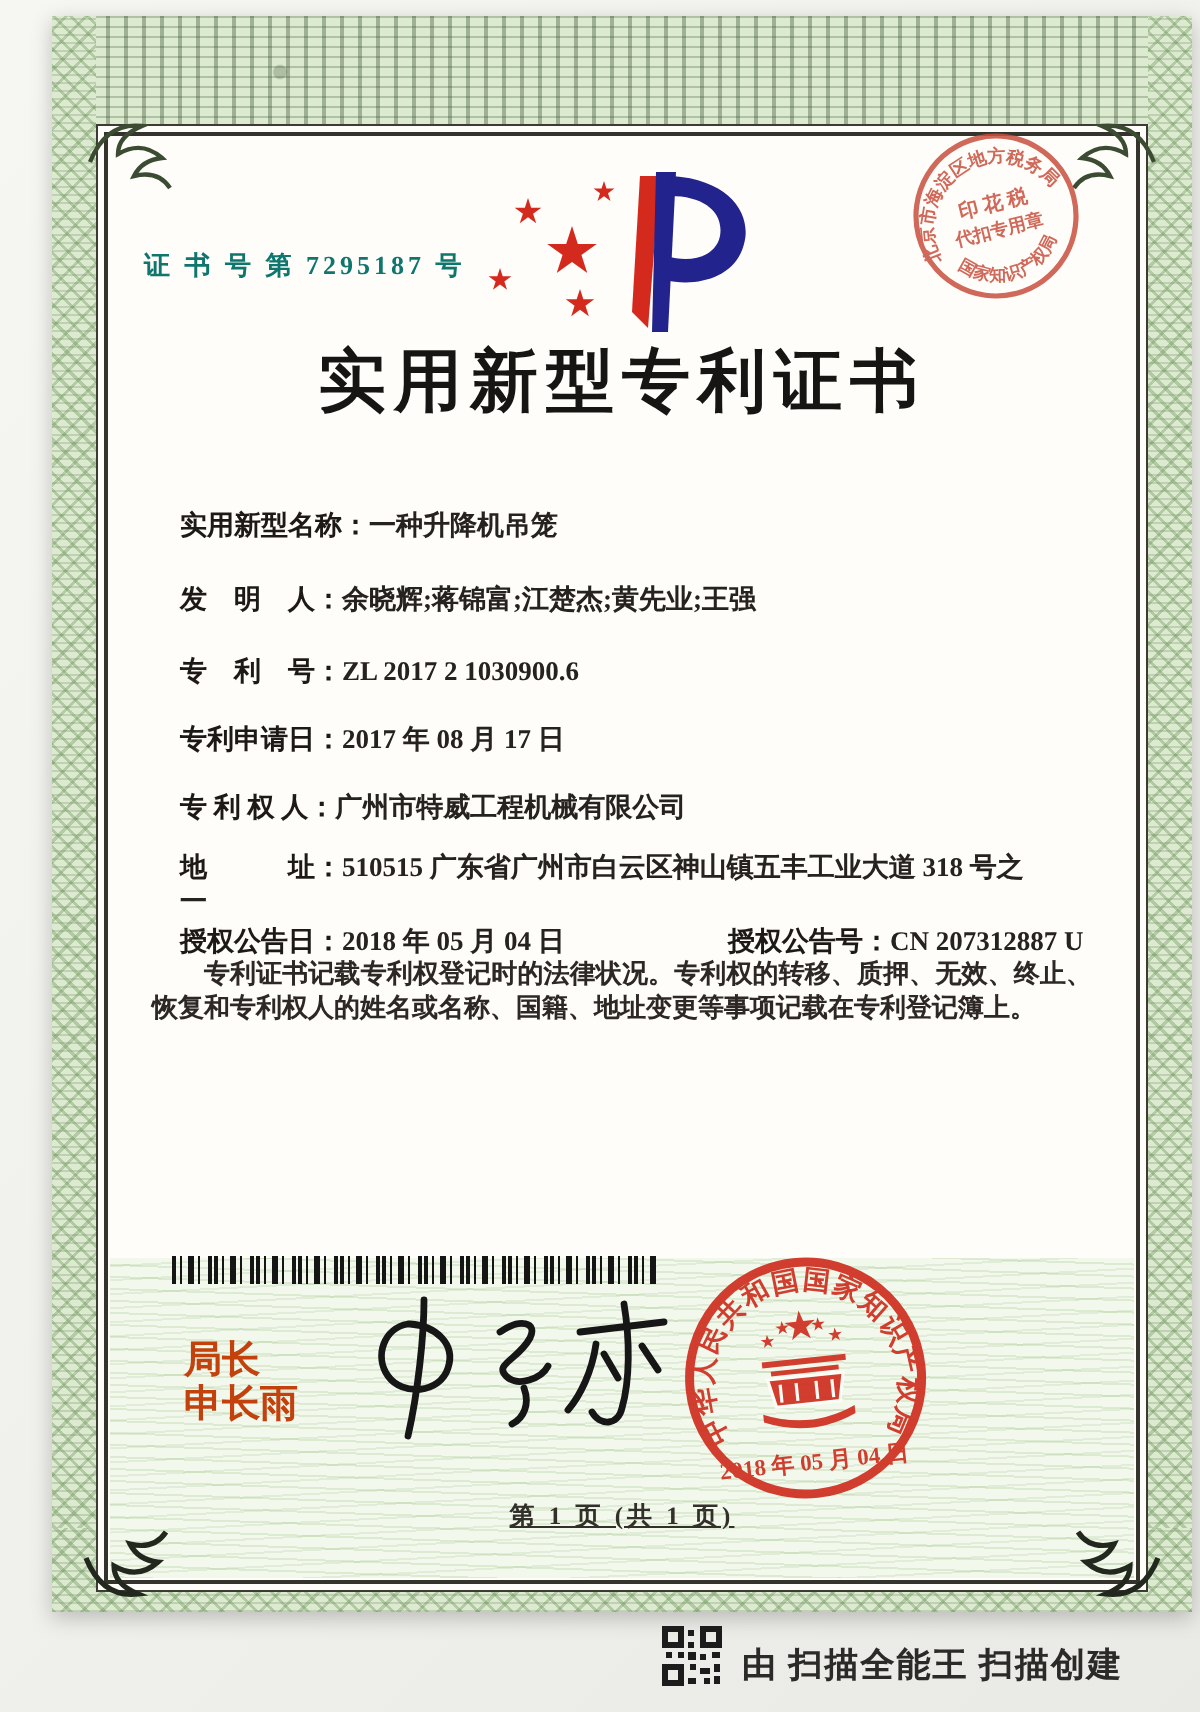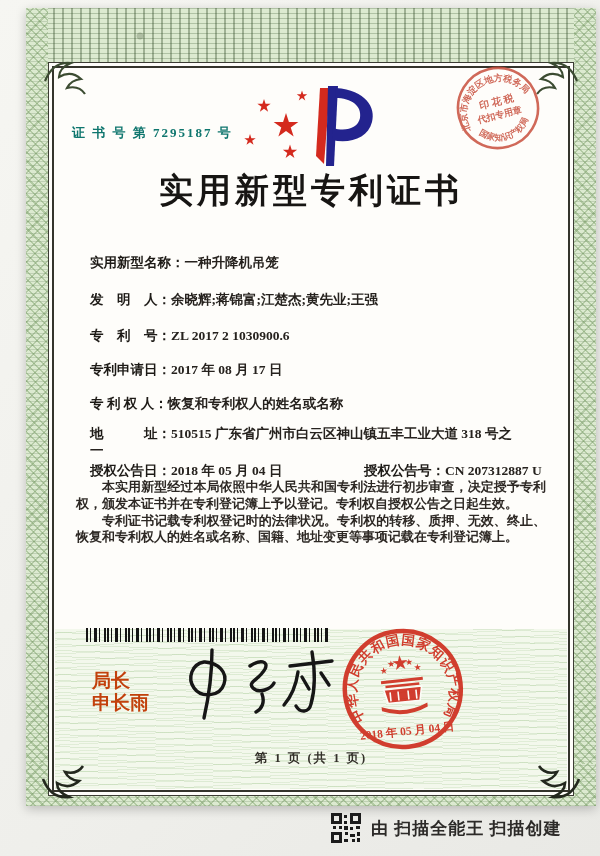--- a/index.html
+++ b/index.html
@@ -132,7 +132,7 @@
       <div class="row r2"><span class="lbl">发　明　人：</span><span class="val">余晓辉;蒋锦富;江楚杰;黄先业;王强</span></div>
       <div class="row r3"><span class="lbl">专　利　号：</span><span class="val">ZL 2017 2 1030900.6</span></div>
       <div class="row r4"><span class="lbl">专利申请日：</span><span class="val">2017 年 08 月 17 日</span></div>
-      <div class="row r5"><span class="lbl">专 利 权 人：</span><span class="val">恢复和专利权人的姓名或名称</span></div>
+      <div class="row r5"><span class="lbl">专 利 权 人：</span><span class="val">广州市特威工程机械有限公司</span></div>
       <div class="row r6"><span class="lbl">地　　　址：</span><span class="val">510515 广东省广州市白云区神山镇五丰工业大道 318 号之
 一</span></div>
       <div class="row r7">

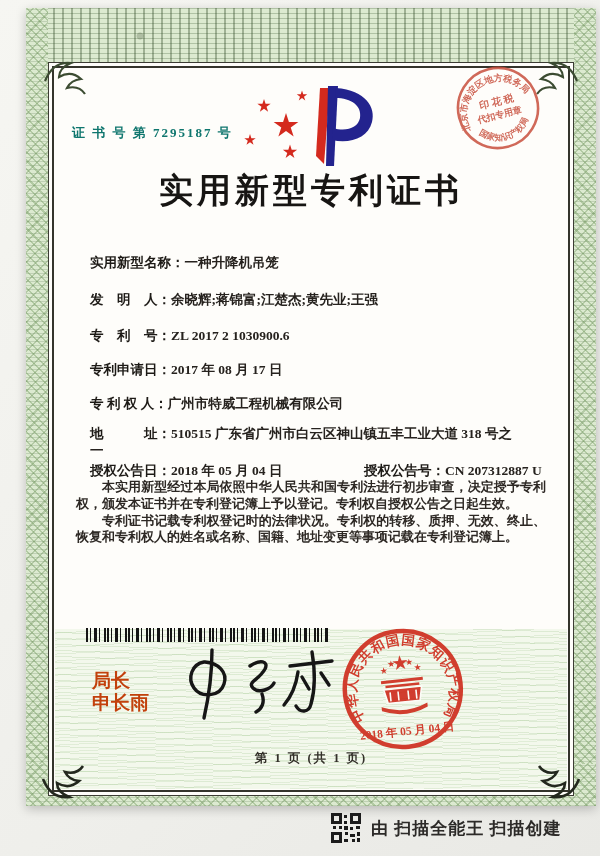--- a/index.html
+++ b/index.html
@@ -142,7 +142,6 @@
     </div>
 
     <div class="paras">
-      <p>本实用新型经过本局依照中华人民共和国专利法进行初步审查，决定授予专利权，颁发本证书并在专利登记簿上予以登记。专利权自授权公告之日起生效。</p>
       <p>专利证书记载专利权登记时的法律状况。专利权的转移、质押、无效、终止、恢复和专利权人的姓名或名称、国籍、地址变更等事项记载在专利登记簿上。</p>
     </div>
 

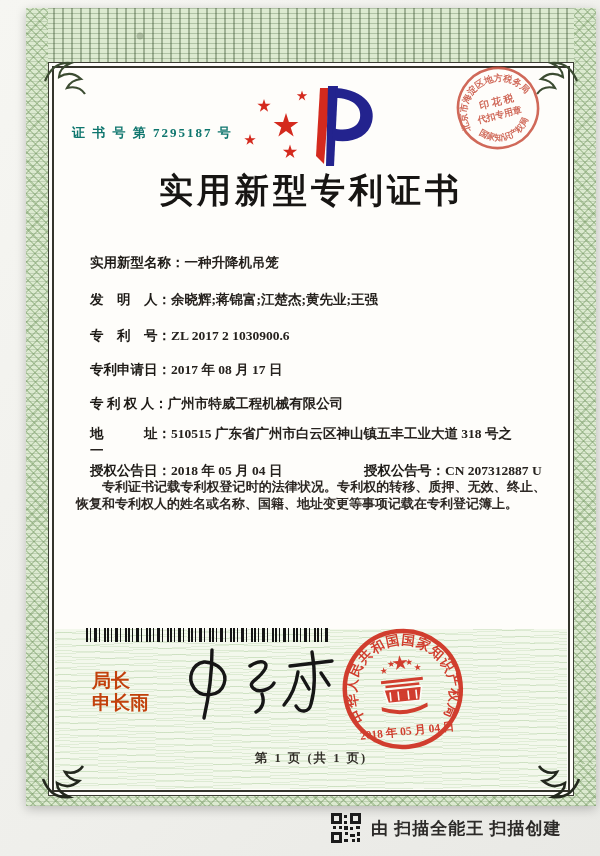--- a/index.html
+++ b/index.html
@@ -75,7 +75,7 @@
   .main-seal{position:absolute;left:312px;top:617px;opacity:.92;transform:rotate(-6deg);}
   .tax-seal{position:absolute;left:426px;top:54px;opacity:.85;transform:rotate(-14deg);}
   .page-footer{position:absolute;left:0;top:742px;width:570px;text-align:center;
-    font-size:12.5px;font-weight:bold;color:#33302a;letter-spacing:2px;}
+    font-size:12.5px;font-weight:bold;color:#33302a;letter-spacing:2px;text-decoration:underline;}
 
   .credit{position:absolute;left:330px;top:812px;display:flex;align-items:center;gap:9px;}
   .credit .txt{font-size:17px;font-weight:bold;color:#2c2a28;letter-spacing:1px;}

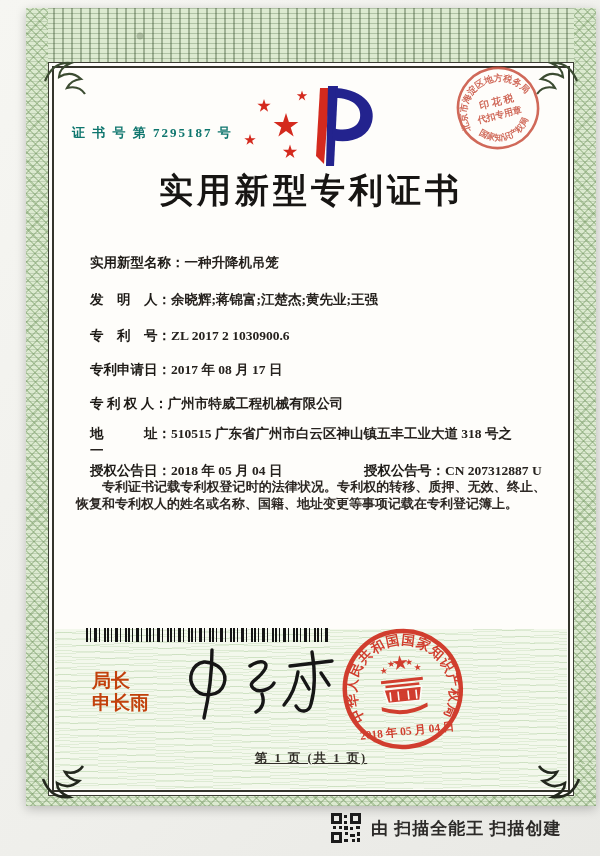--- a/index.html
+++ b/index.html
@@ -77,7 +77,7 @@
   .page-footer{position:absolute;left:0;top:742px;width:570px;text-align:center;
     font-size:12.5px;font-weight:bold;color:#33302a;letter-spacing:2px;text-decoration:underline;}
 
-  .credit{position:absolute;left:330px;top:812px;display:flex;align-items:center;gap:9px;}
+  .credit{position:absolute;left:330px;top:812px;display:flex;align-items:flex-end;gap:9px;}
   .credit .txt{font-size:17px;font-weight:bold;color:#2c2a28;letter-spacing:1px;}
 </style>
 </head>

